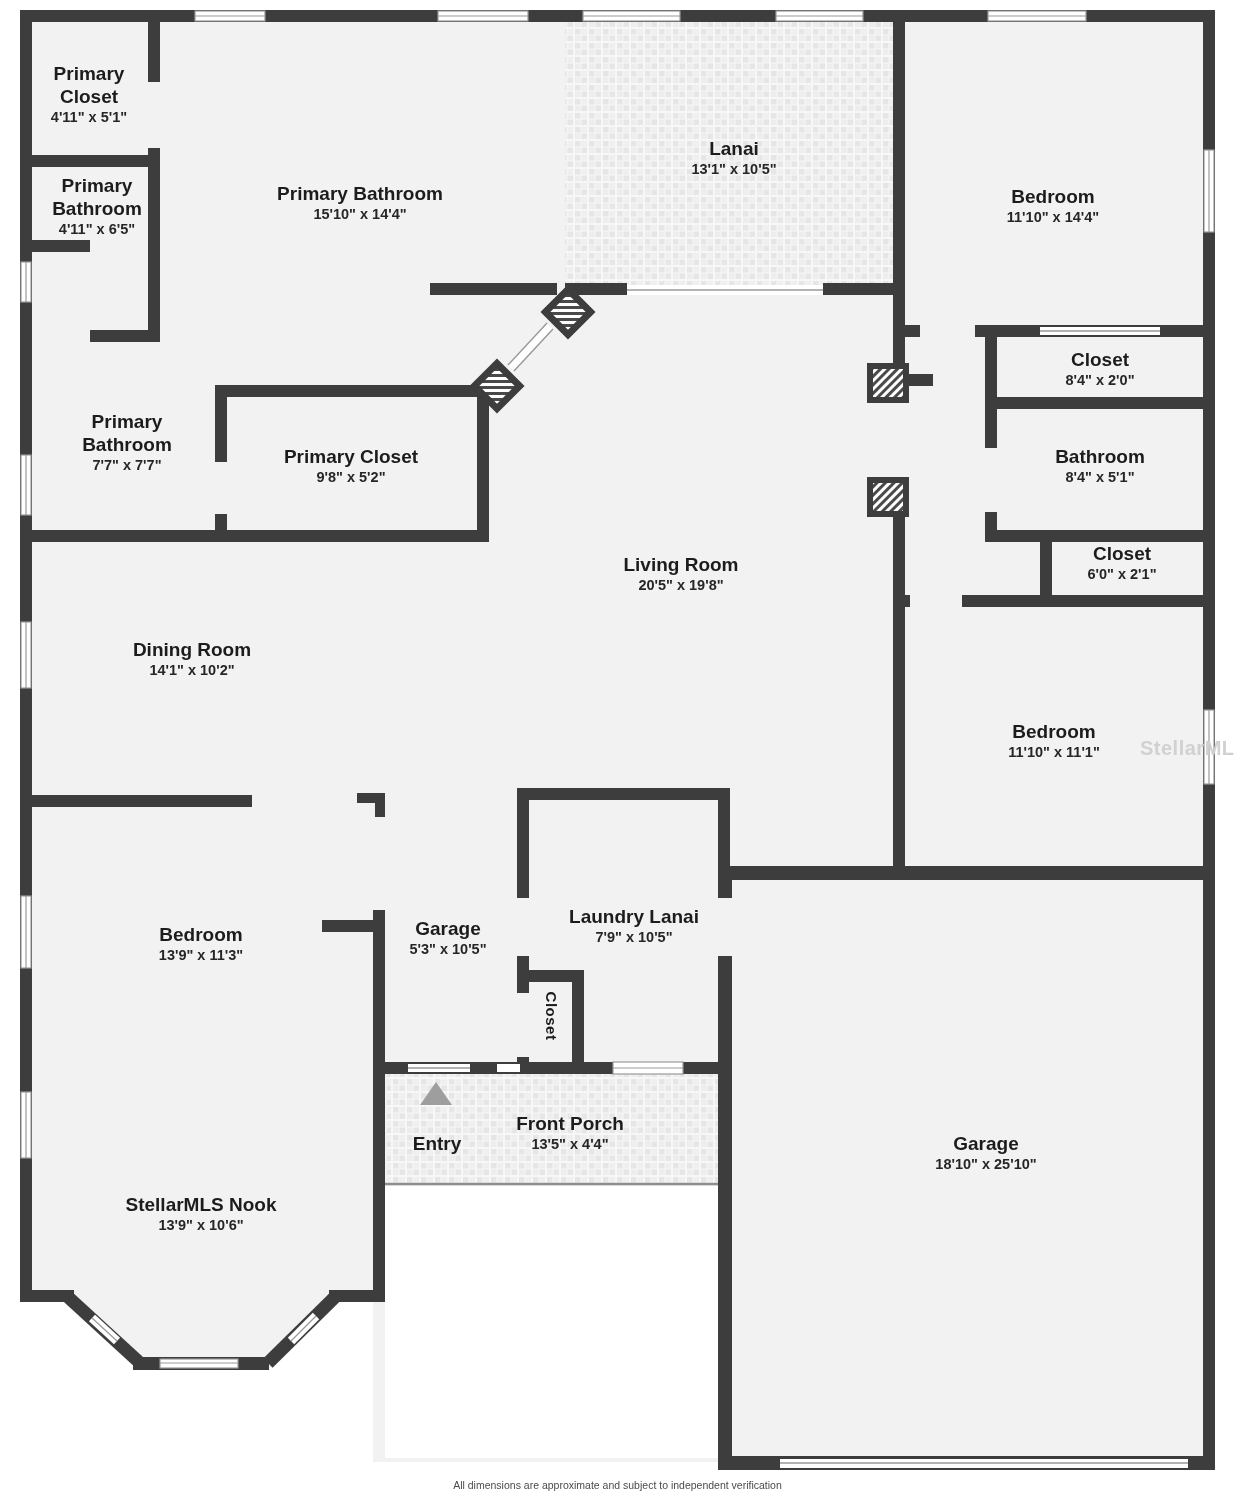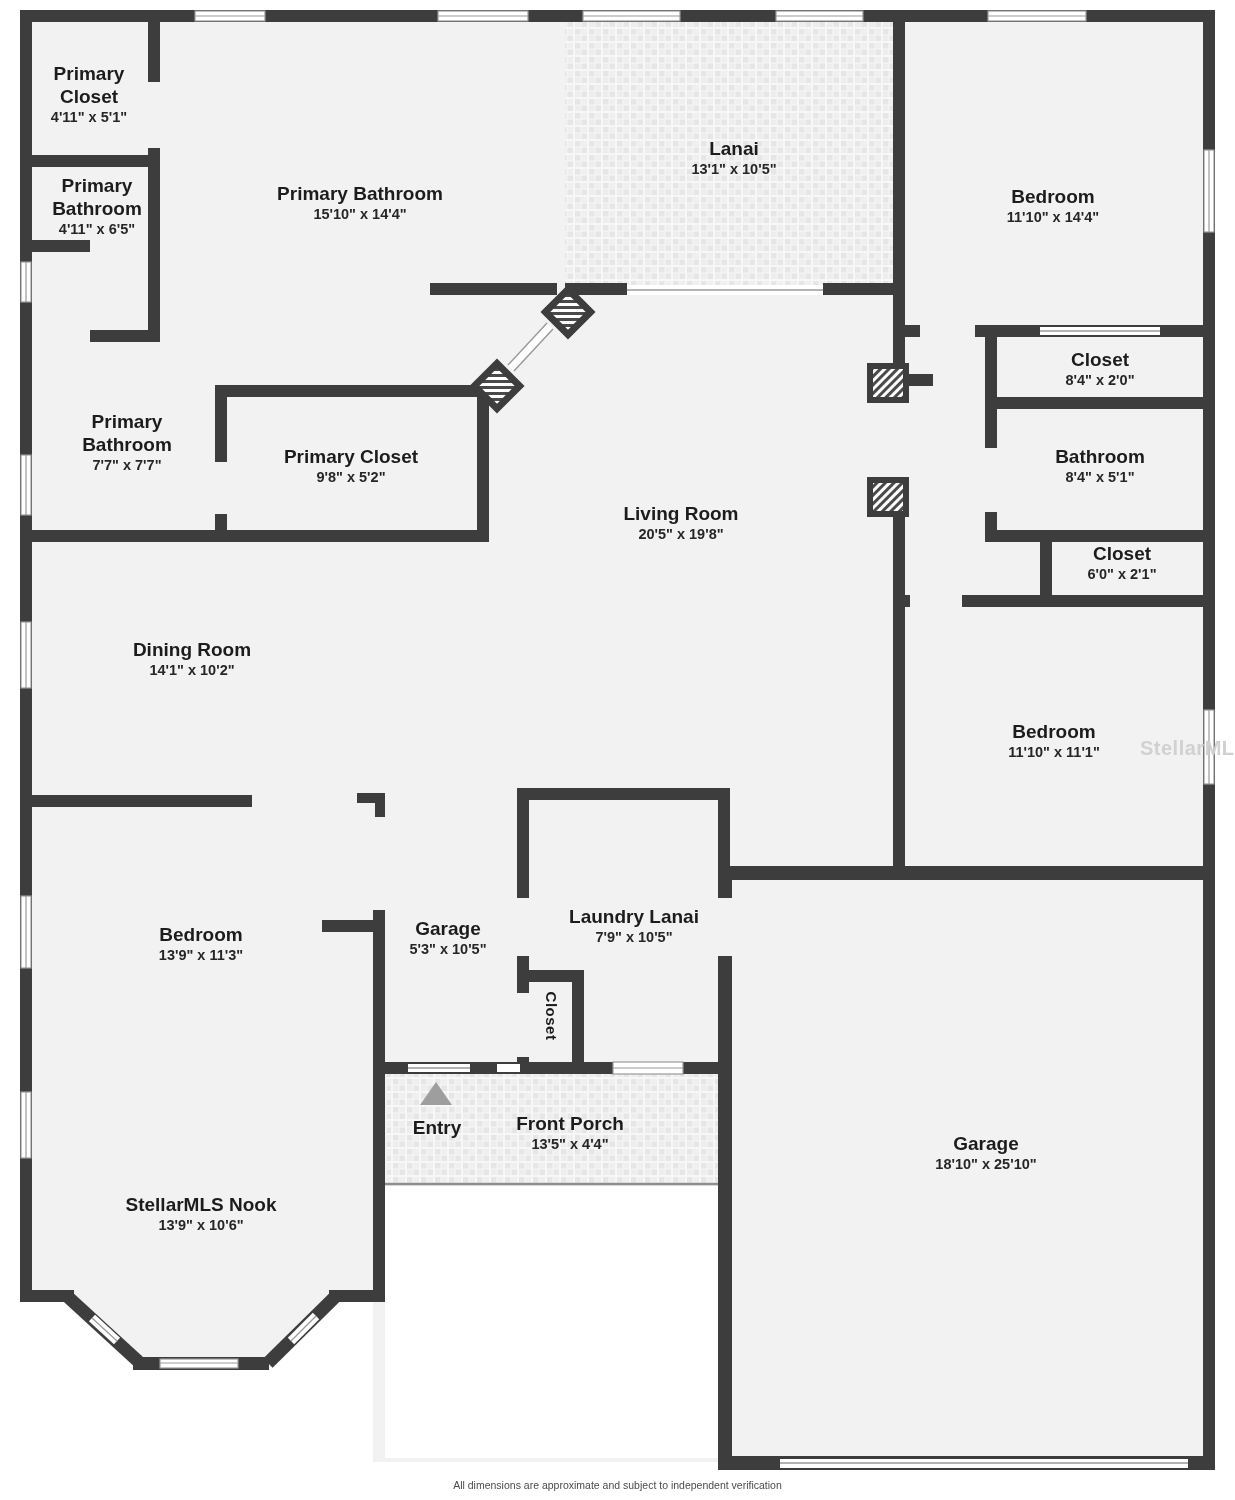--- a/index.html
+++ b/index.html
@@ -244,7 +244,7 @@
     <div class="room-name">Primary Closet</div>
     <div class="room-dims">9'8" x 5'2"</div>
   </div>
-  <div class="room-label nowrap" style="left:681px;top:523px">
+  <div class="room-label nowrap" style="left:681px;top:574px">
     <div class="room-name">Living Room</div>
     <div class="room-dims">20'5" x 19'8"</div>
   </div>

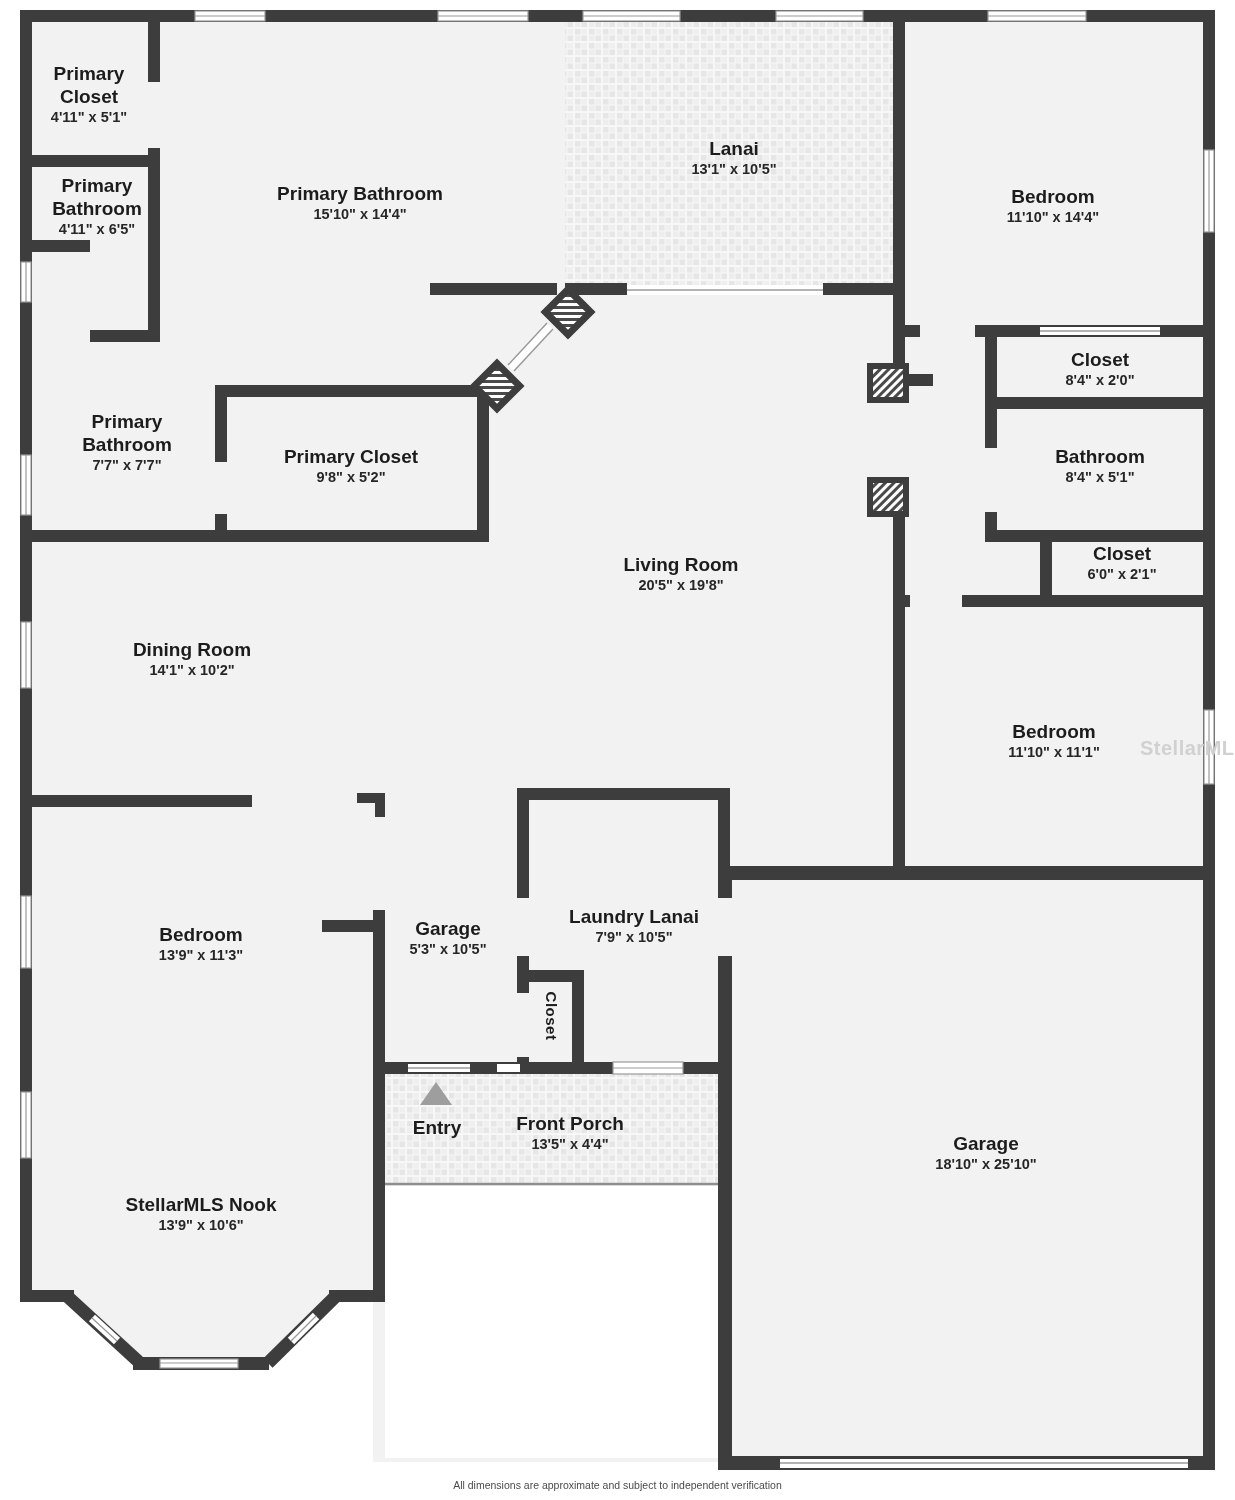--- a/index.html
+++ b/index.html
@@ -20,7 +20,7 @@
   .room-label.vertical .room-name{font-size:15px;letter-spacing:.5px;}
   #entry-label{
     position:absolute;transform:translate(-50%,-50%);
-    font-weight:700;font-size:19px;color:#1c1c1c;z-index:5;white-space:nowrap;
+    font-weight:700;font-size:19px;color:#1c1c1c;z-index:5;white-space:nowrap;margin-top:16px;
   }
   #watermark{
     position:absolute;left:1140px;top:737px;font-size:20px;font-weight:700;

